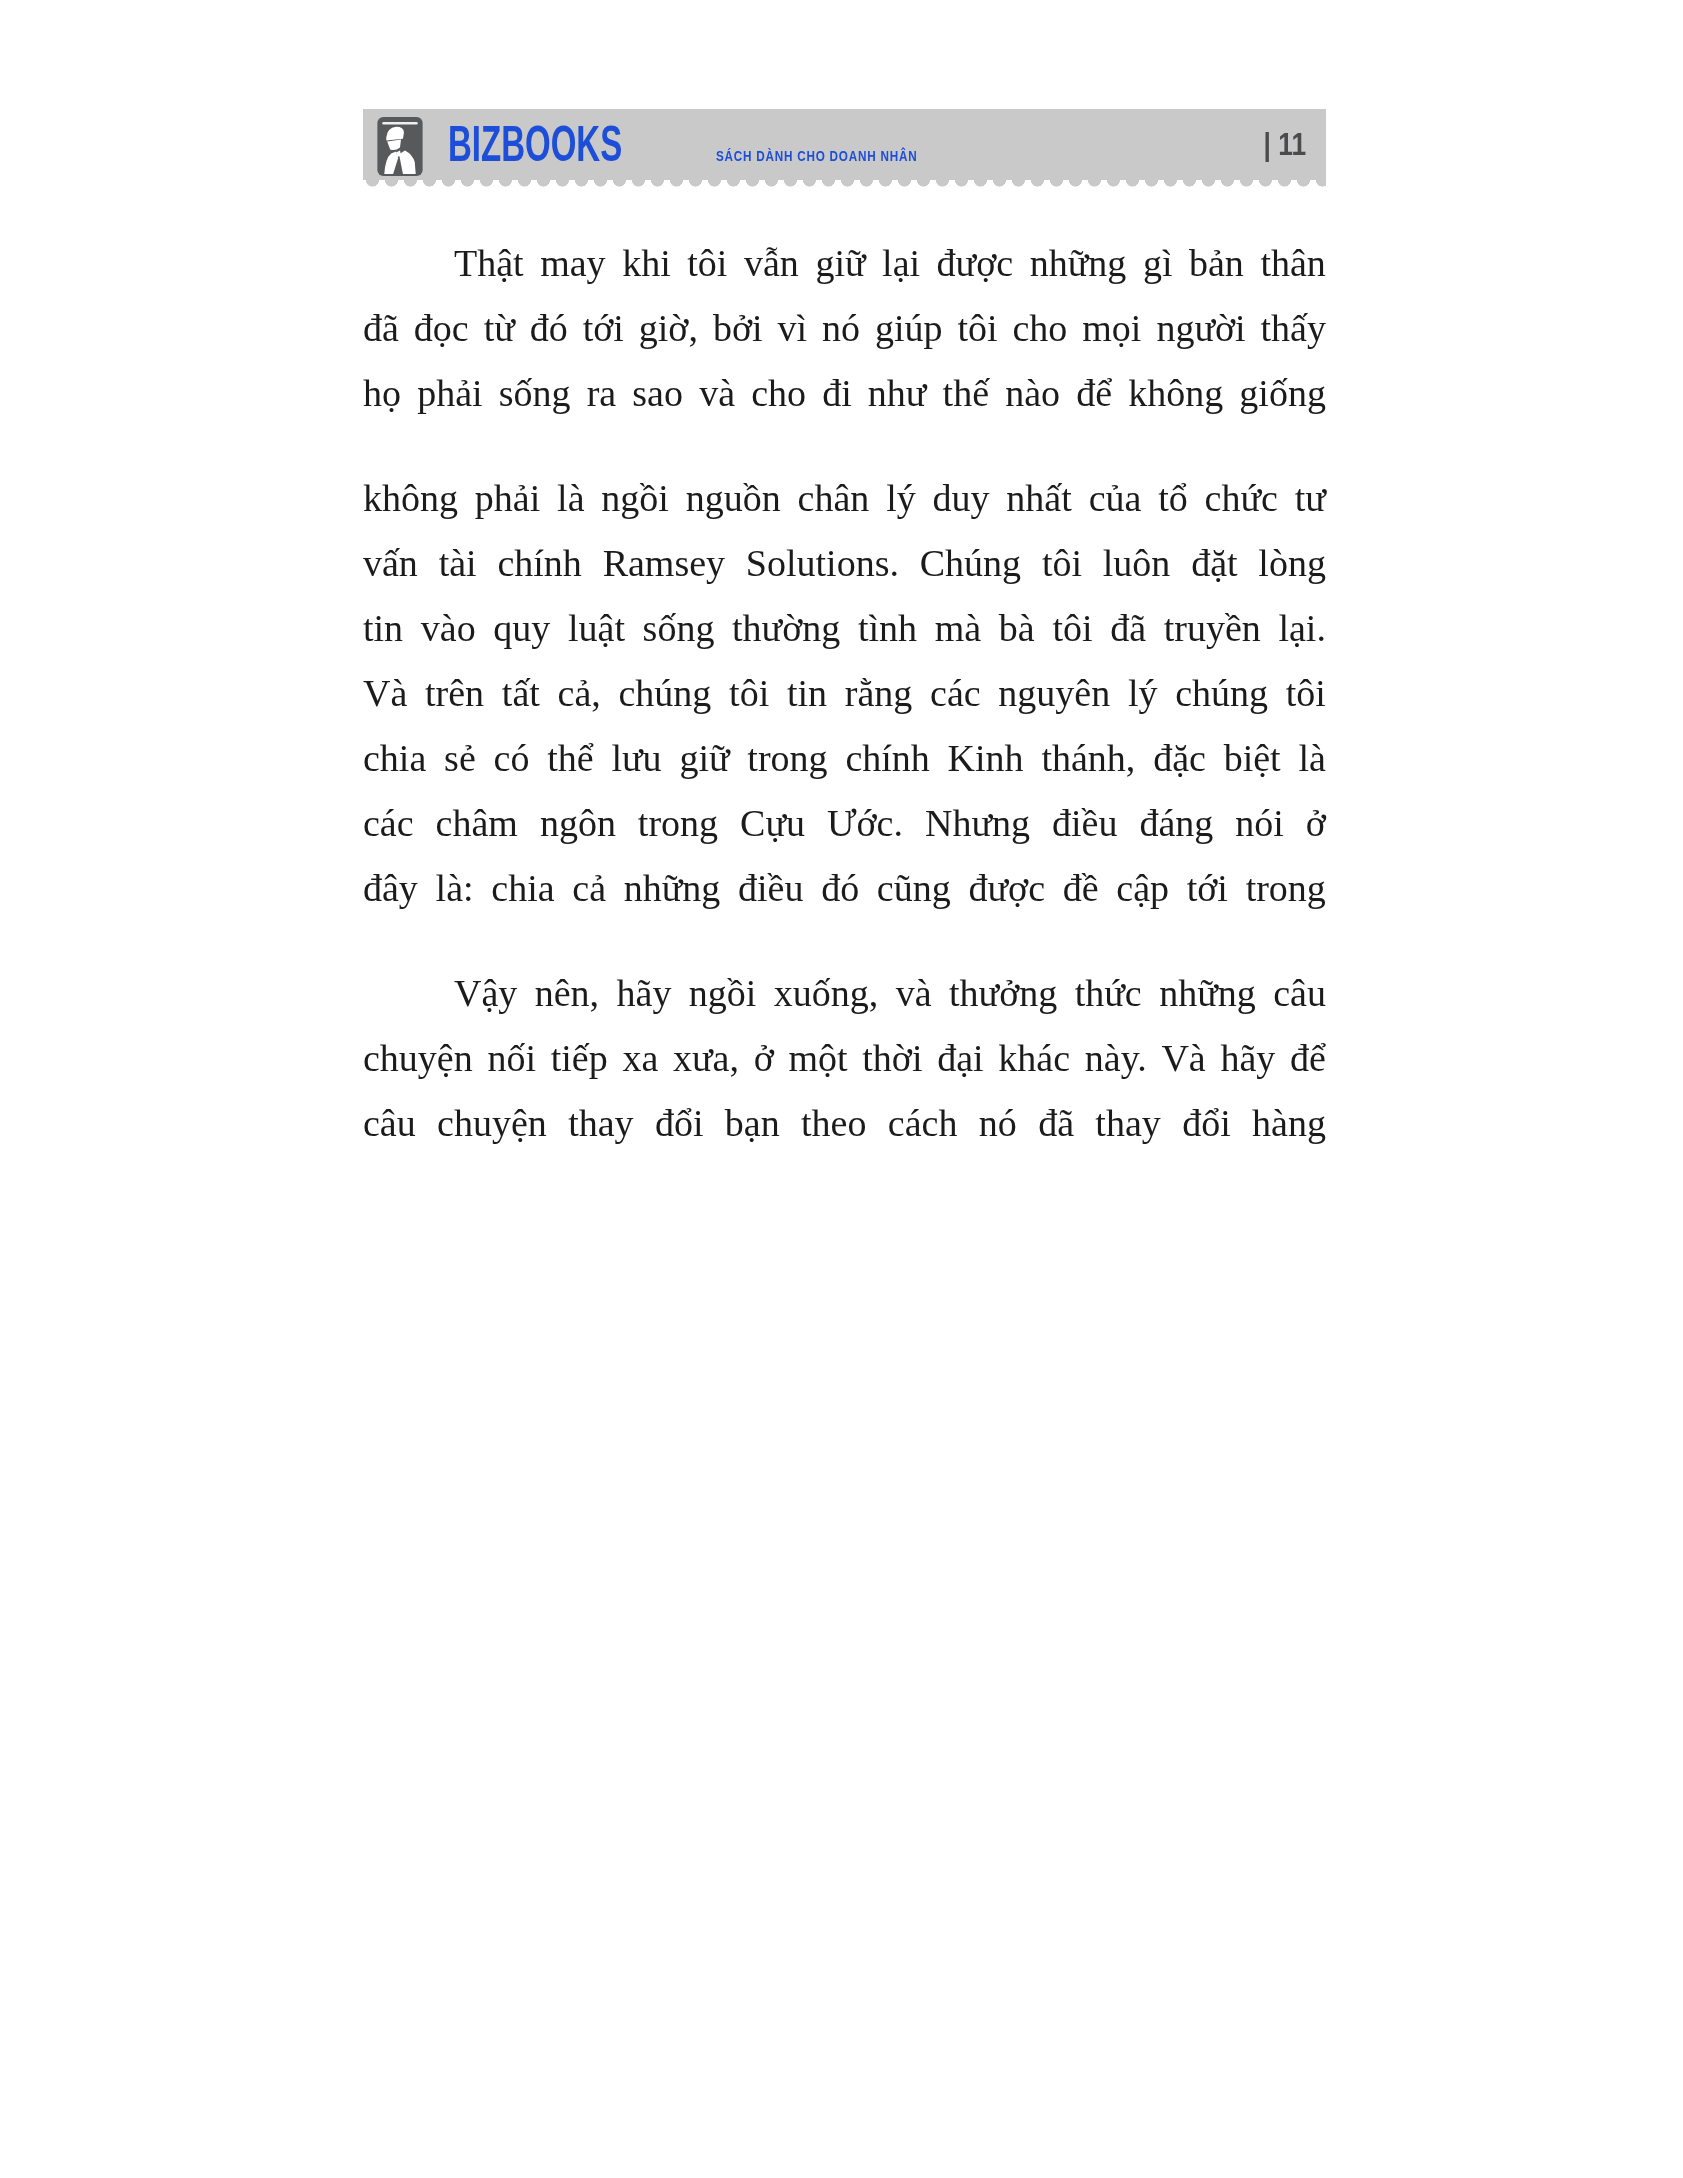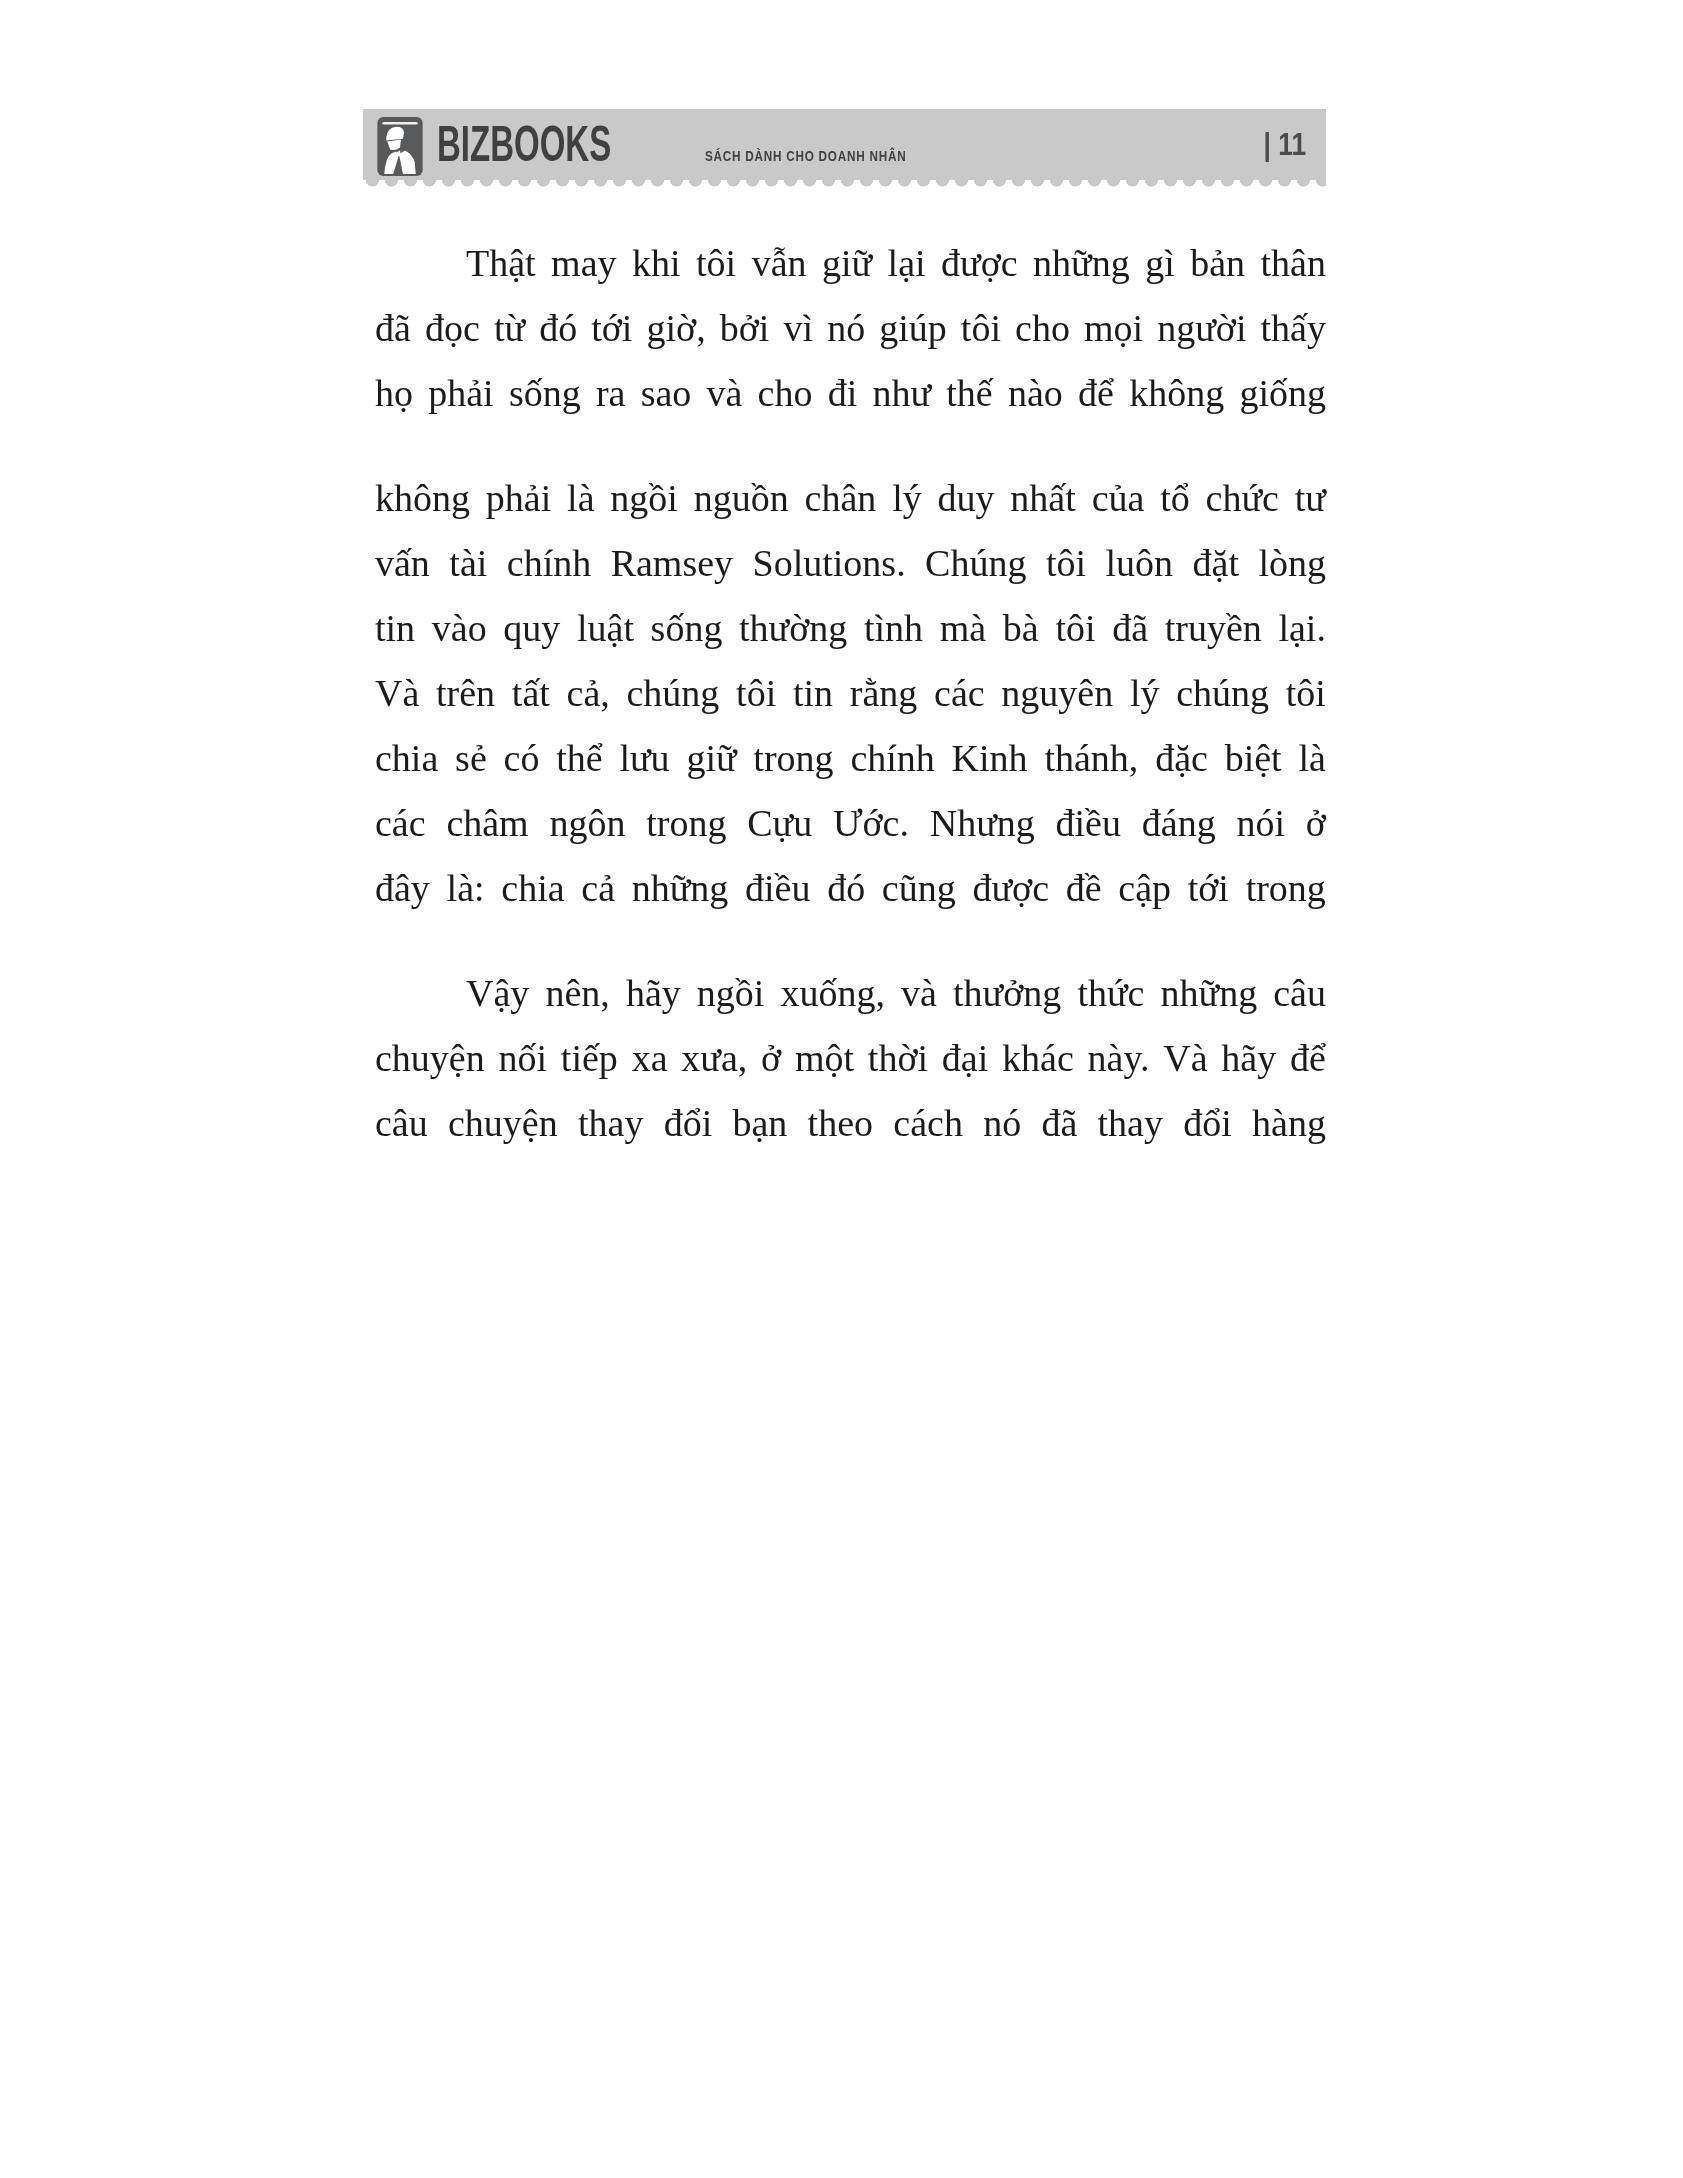--- a/index.html
+++ b/index.html
@@ -28,7 +28,7 @@
   }
   .logo-row { display:flex; align-items:center; margin-left:14px; }
   .logo-icon { width:46px; height:59px; display:block; margin-top:4px; }
-  .logo-text { margin-left:14px; color:#404040; }
+  .logo-text { margin-left:25px; color:#1d4ed8; }
   .brand-line {
     display:inline-block;
     transform:scaleX(0.66);

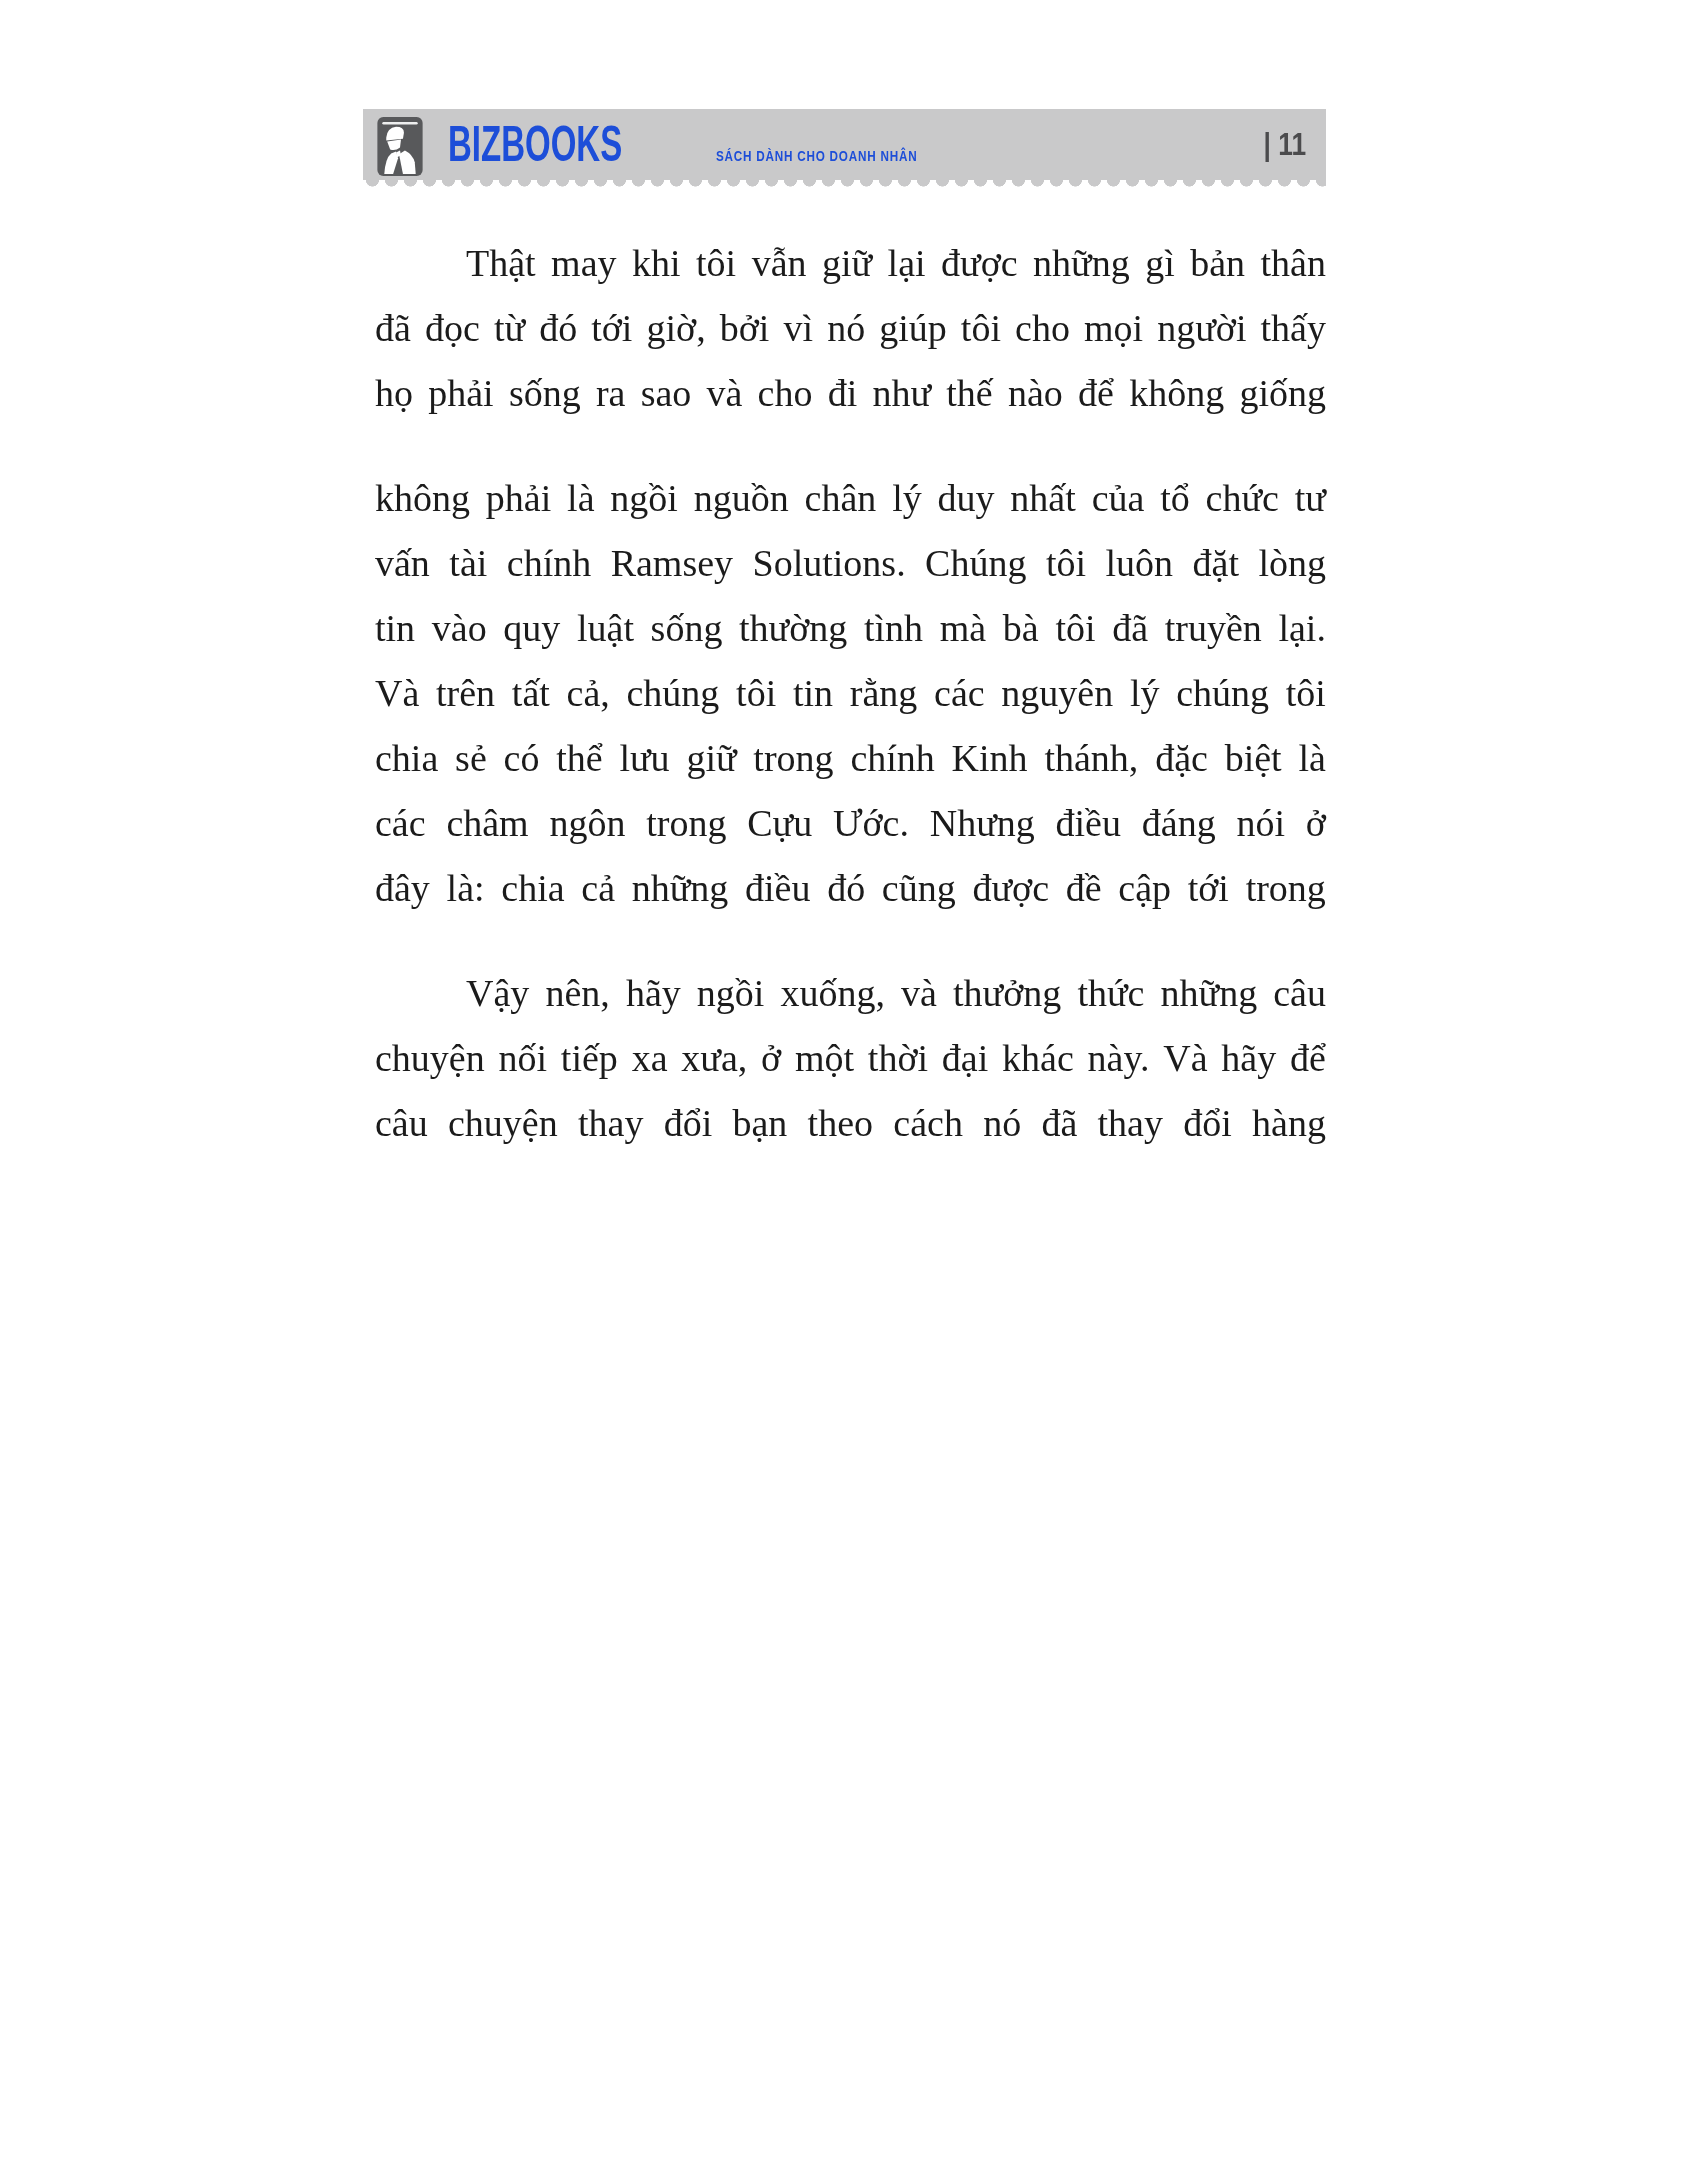--- a/index.html
+++ b/index.html
@@ -71,7 +71,7 @@
   }
   .para + .para { margin-top:40px; }
   .line { height:65px; line-height:65px; }
-  .line.just { display:flex; justify-content:space-between;margin-left:12px; }
+  .line.just { display:flex; justify-content:space-between; }
   .line.first { padding-left:91px; }
   .line .it { font-style:italic; }
 </style>

